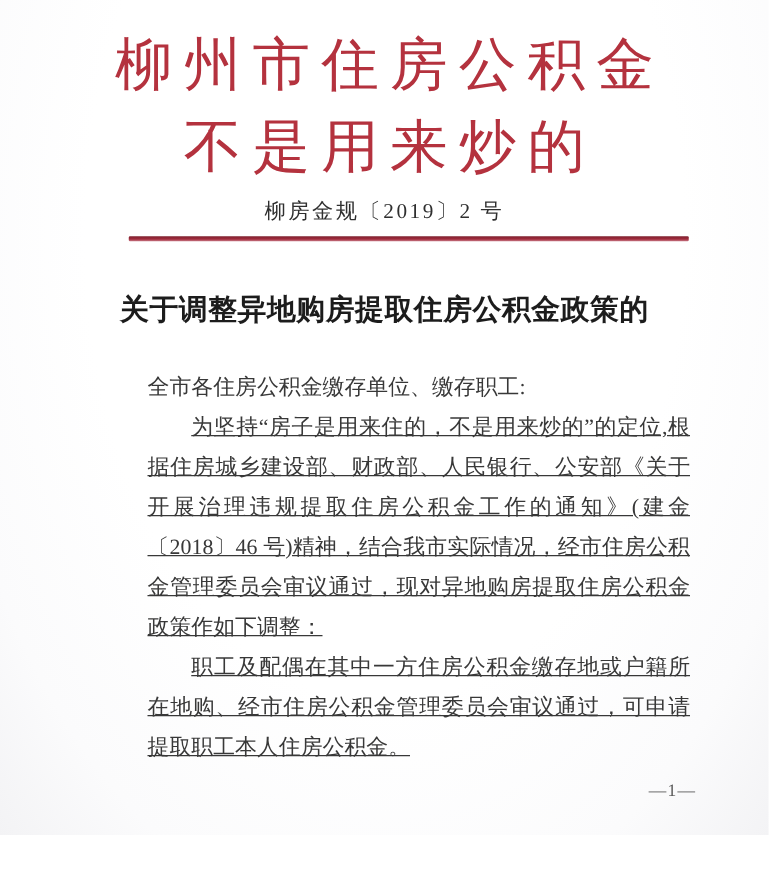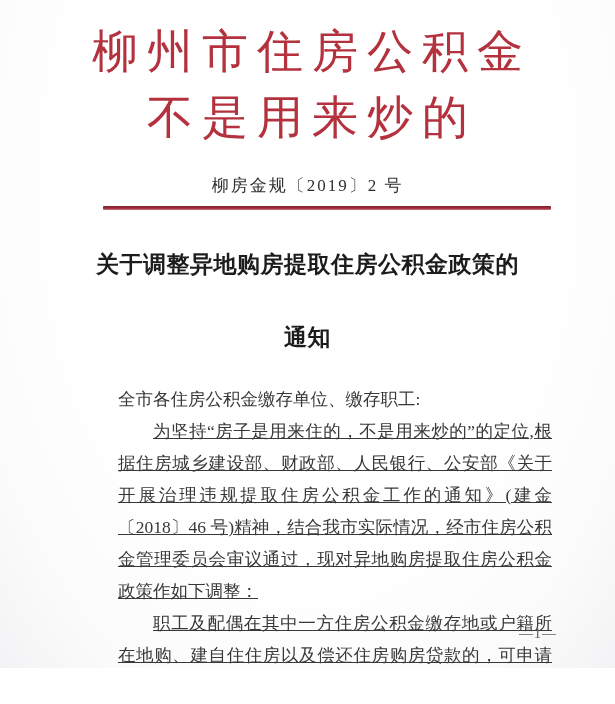--- a/index.html
+++ b/index.html
@@ -34,7 +34,7 @@
   }
   
   .doc-number {
-    margin-top: 30px;
+    margin-top: 13px;
     text-align: center;
     font-size: 17px;
     letter-spacing: 2px;

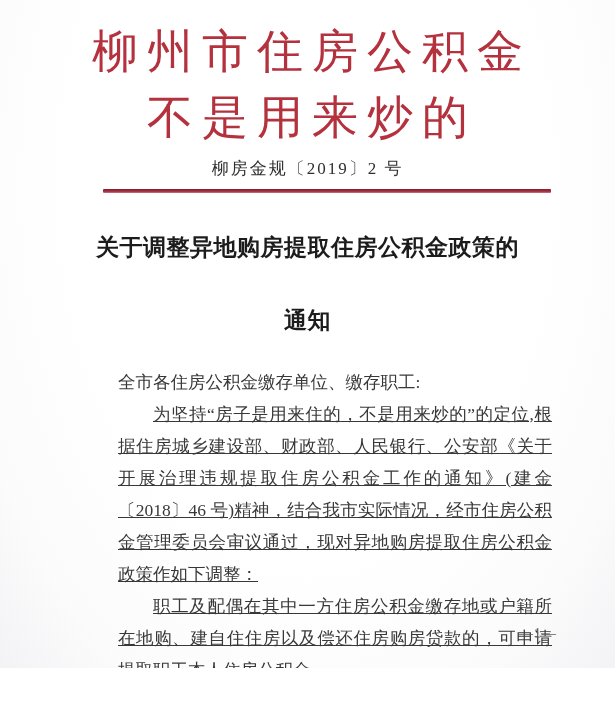--- a/index.html
+++ b/index.html
@@ -97,7 +97,6 @@
 
   <h1 class="title">
     <span>关于调整异地购房提取住房公积金政策的</span>
-    <span>通知</span>
   </h1>
 
   <div class="body-text">

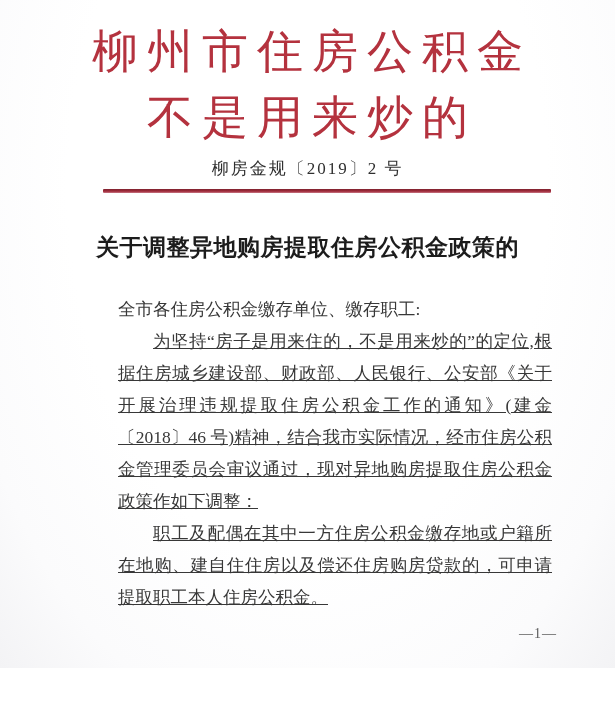--- a/index.html
+++ b/index.html
@@ -102,7 +102,7 @@
   <div class="body-text">
     <p>全市各住房公积金缴存单位、缴存职工:</p>
     <p class="indent">为坚持“房子是用来住的，不是用来炒的”的定位,根据住房城乡建设部、财政部、人民银行、公安部《关于开展治理违规提取住房公积金工作的通知》(建金〔2018〕46 号)精神，结合我市实际情况，经市住房公积金管理委员会审议通过，现对异地购房提取住房公积金政策作如下调整：</p>
-    <p class="indent">职工及配偶在其中一方住房公积金缴存地或户籍所在地购、建自住住房以及偿还住房购房贷款的，可申请提取职工本人住房公积金。</p>
+    <p class="indent">职工及配偶在其中一方住房公积金缴存地或户籍所在地购、经市住房公积金管理委员会审议通过，可申请提取职工本人住房公积金。</p>
   </div>
 
   <div class="page-number">—1—</div>

